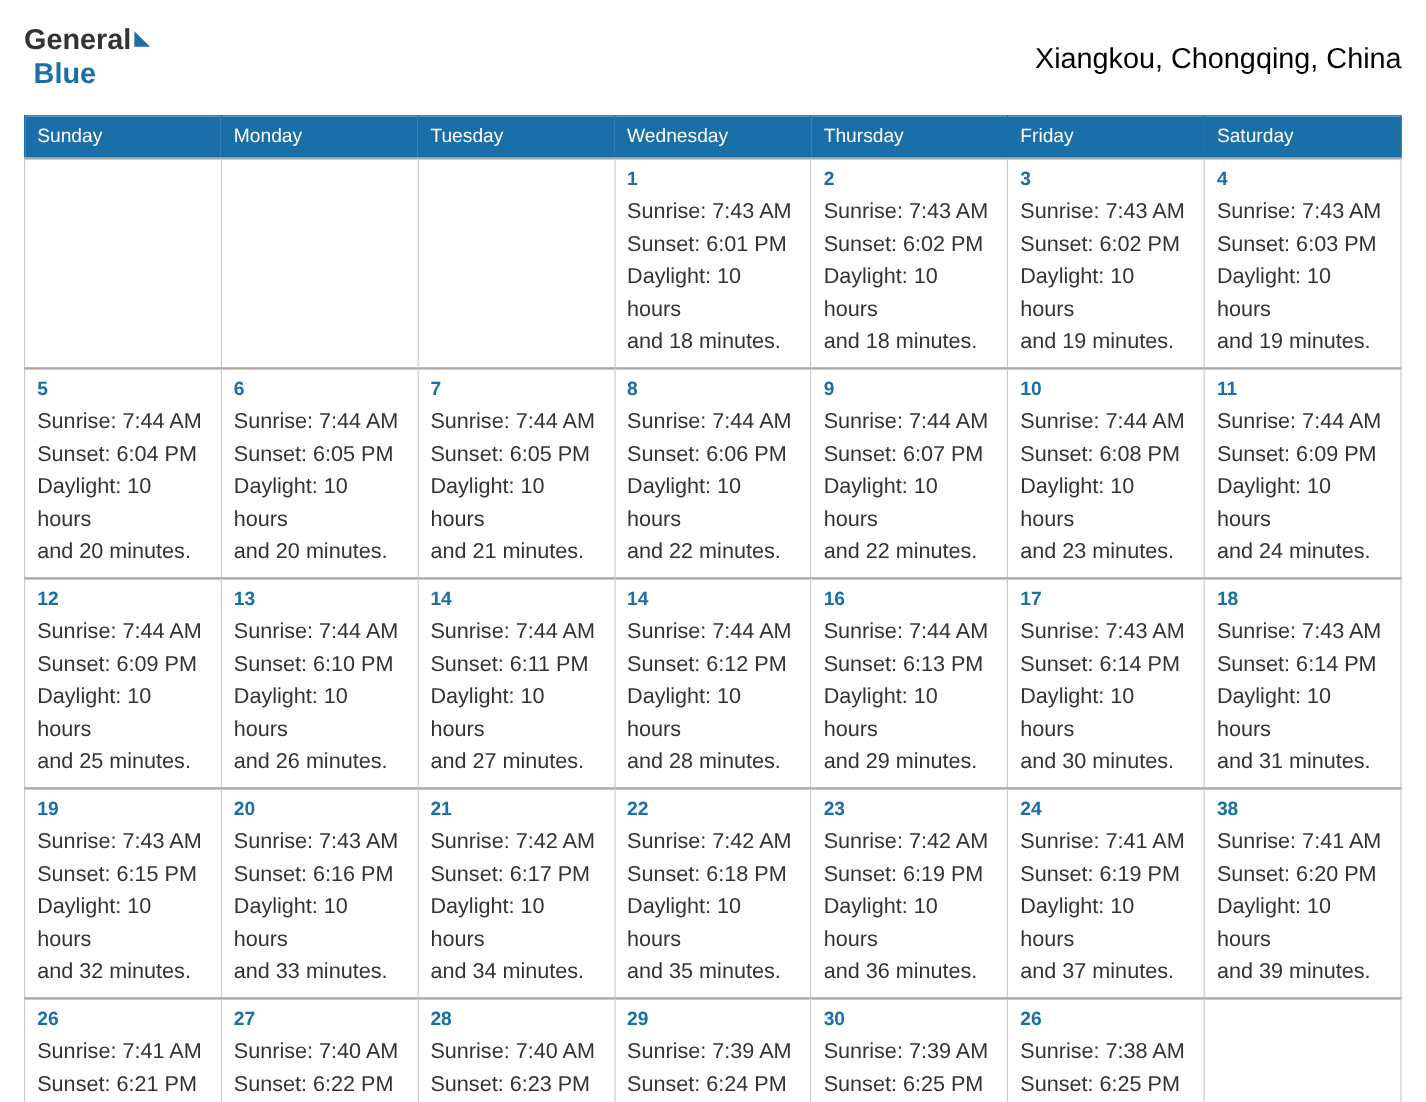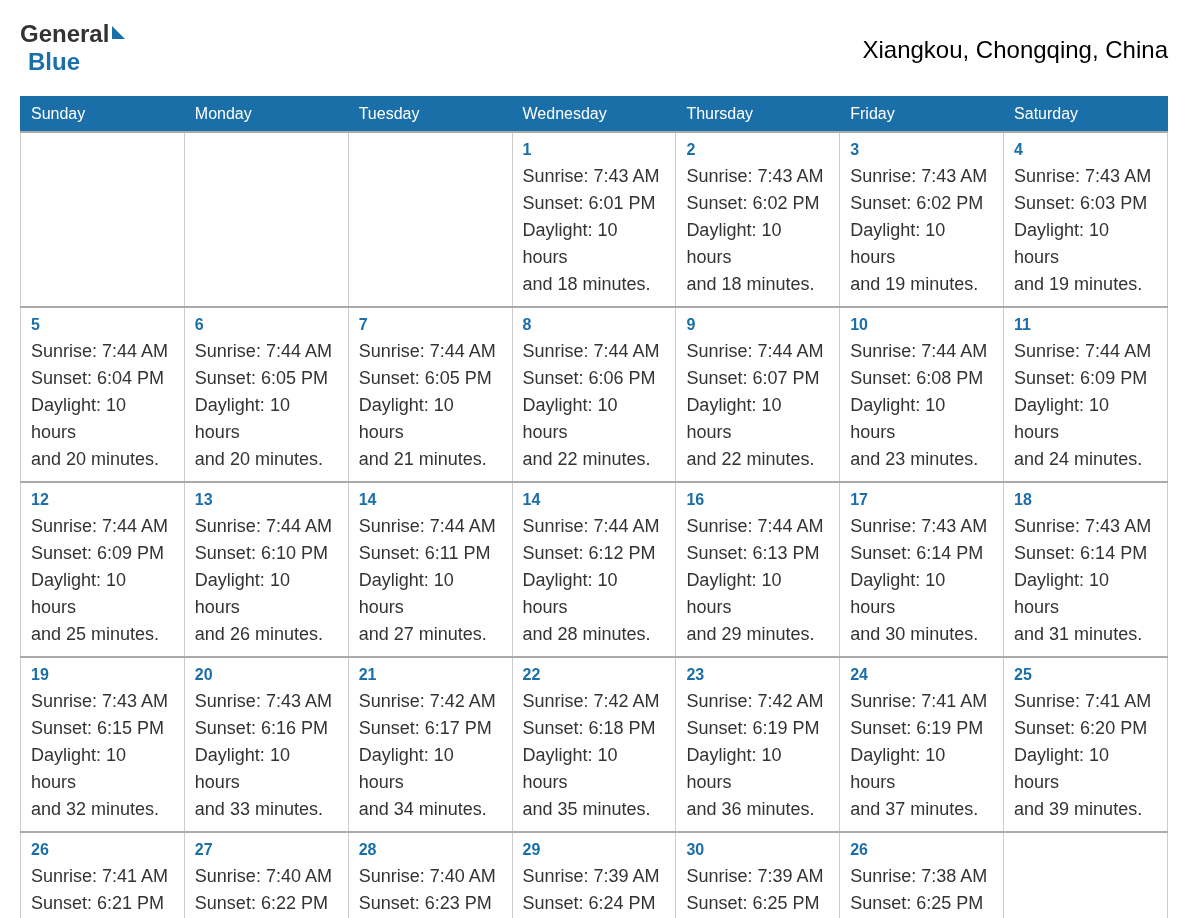--- a/index.html
+++ b/index.html
@@ -297,7 +297,7 @@
 and 37 minutes.</div>
         </td>
         <td>
-          <span class="day-number">25</span>
+          <span class="day-number">38</span>
           <div class="day-info" style="white-space: pre-line;">Sunrise: 7:41 AM
 Sunset: 6:20 PM
 Daylight: 10 hours

